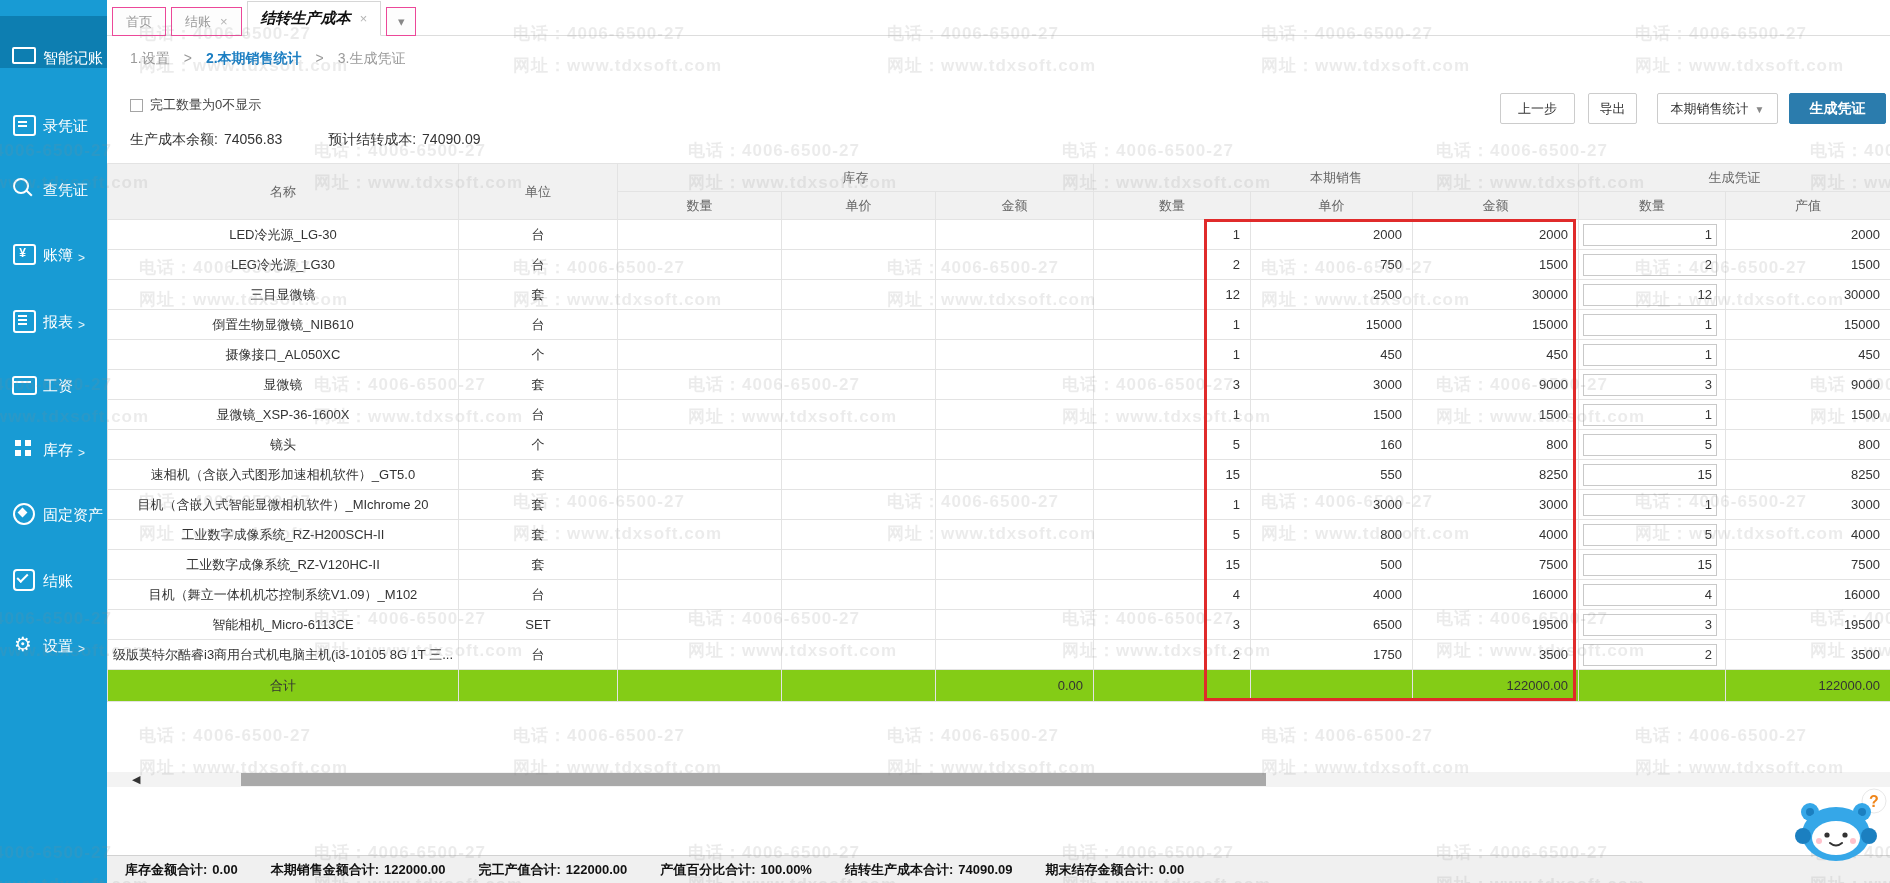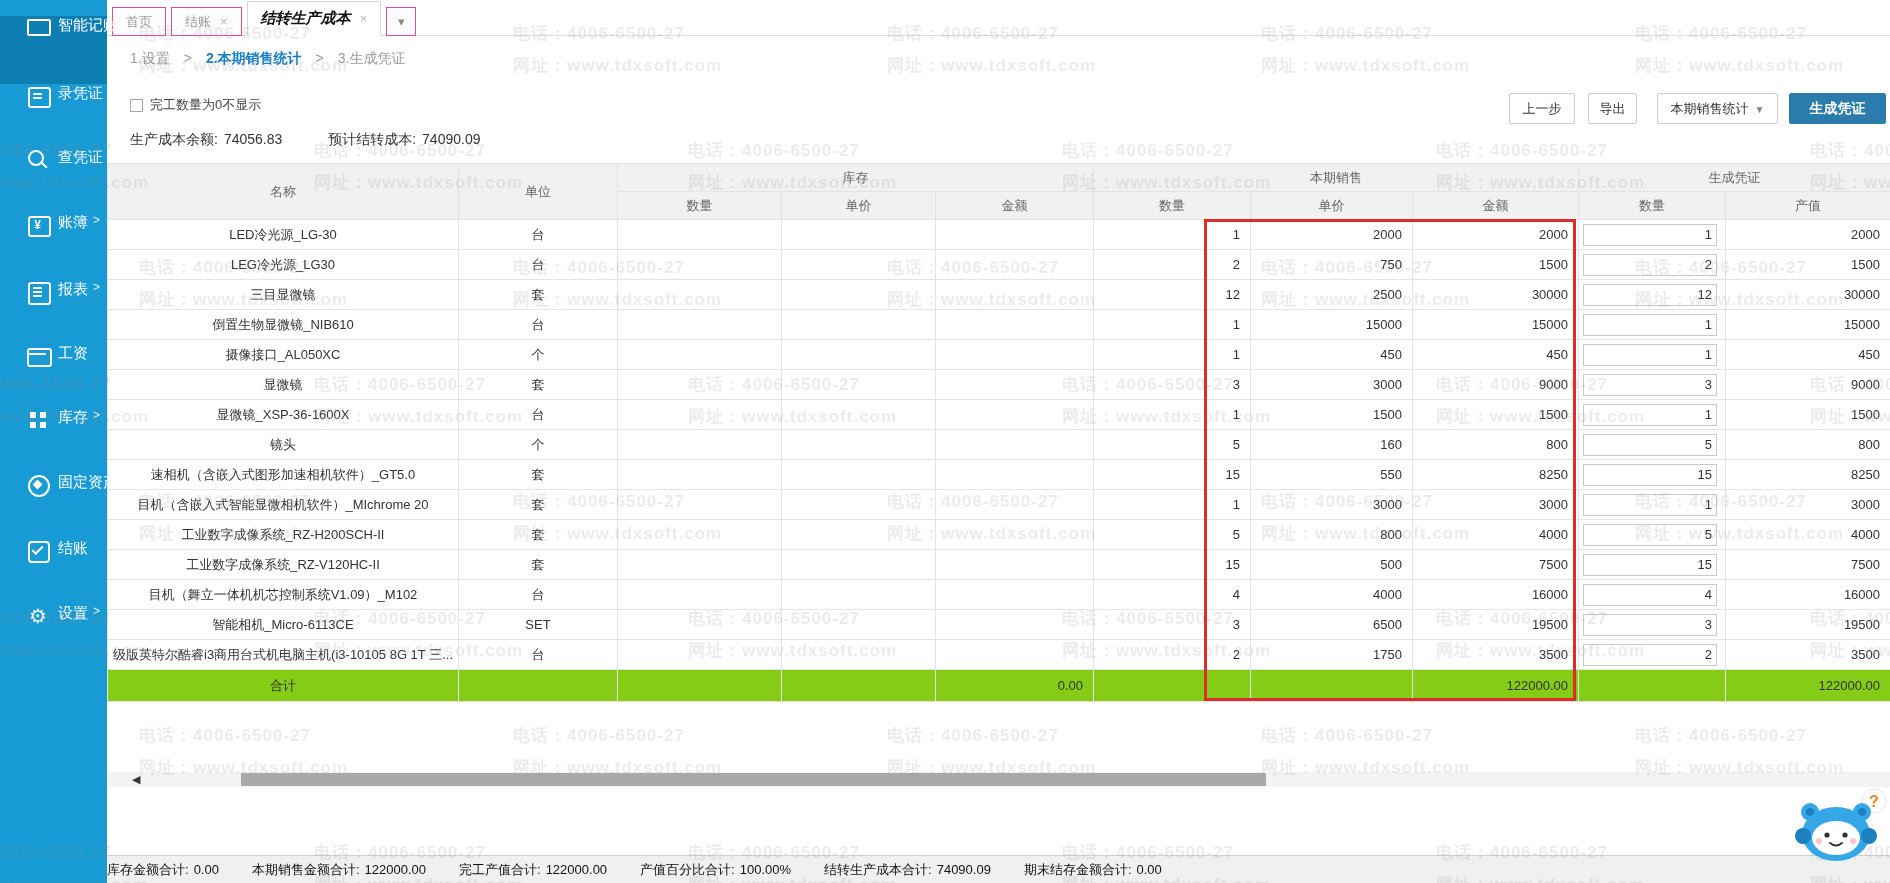--- a/index.html
+++ b/index.html
@@ -8,8 +8,8 @@
 
   
   .sidebar { position:absolute; left:0; top:0; width:107px; height:883px; background:#189bd4; z-index:4; }
-  .side-item { position:absolute; left:0; width:107px; height:68px; display:flex; align-items:flex-start;
-    padding-left:26px; color:#fff; cursor:pointer; }
+  .side-item { position:absolute; left:0; width:107px; height:52px; display:flex; align-items:flex-end;
+    padding-left:11px; color:#fff; cursor:pointer; }
   .side-item.active { background:#0d7eb1; }
   .side-item .lbl { font-size:15px; margin-left:8px; white-space:nowrap; }
   .side-item .arr { font-size:12px; margin-left:5px; opacity:.9; }

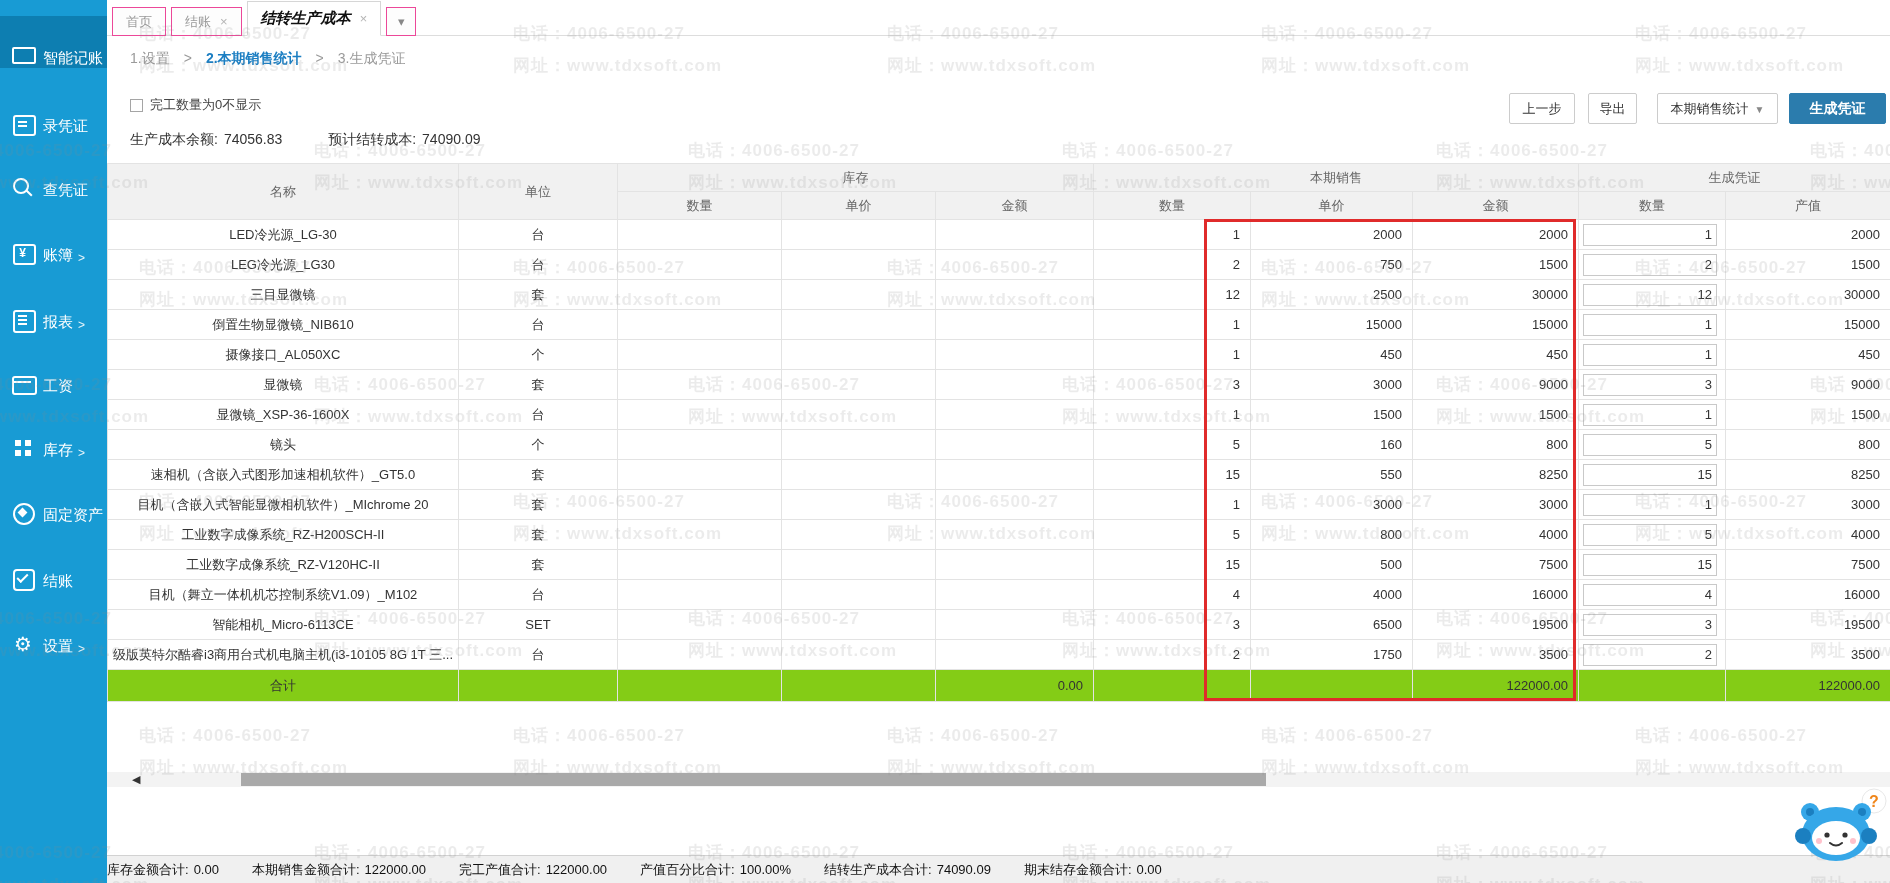--- a/index.html
+++ b/index.html
@@ -54,7 +54,7 @@
   .chk-box { width:13px; height:13px; border:1px solid #a5a5a5; background:#fff; margin-right:7px; display:inline-block; }
   .btn { position:absolute; top:93px; height:31px; line-height:29px; text-align:center; border:1px solid #ccc;
     background:#fff; color:#333; font-size:13px; border-radius:2px; cursor:pointer; z-index:2; }
-  .btn-prev { right:315px; width:66px; }
+  .btn-prev { right:315px; width:75px; }
   .btn-export { right:253px; width:49px; }
   .btn-drop { right:112px; width:121px; }
   .btn-drop .caret { color:#888; font-size:10px; margin-left:6px; }

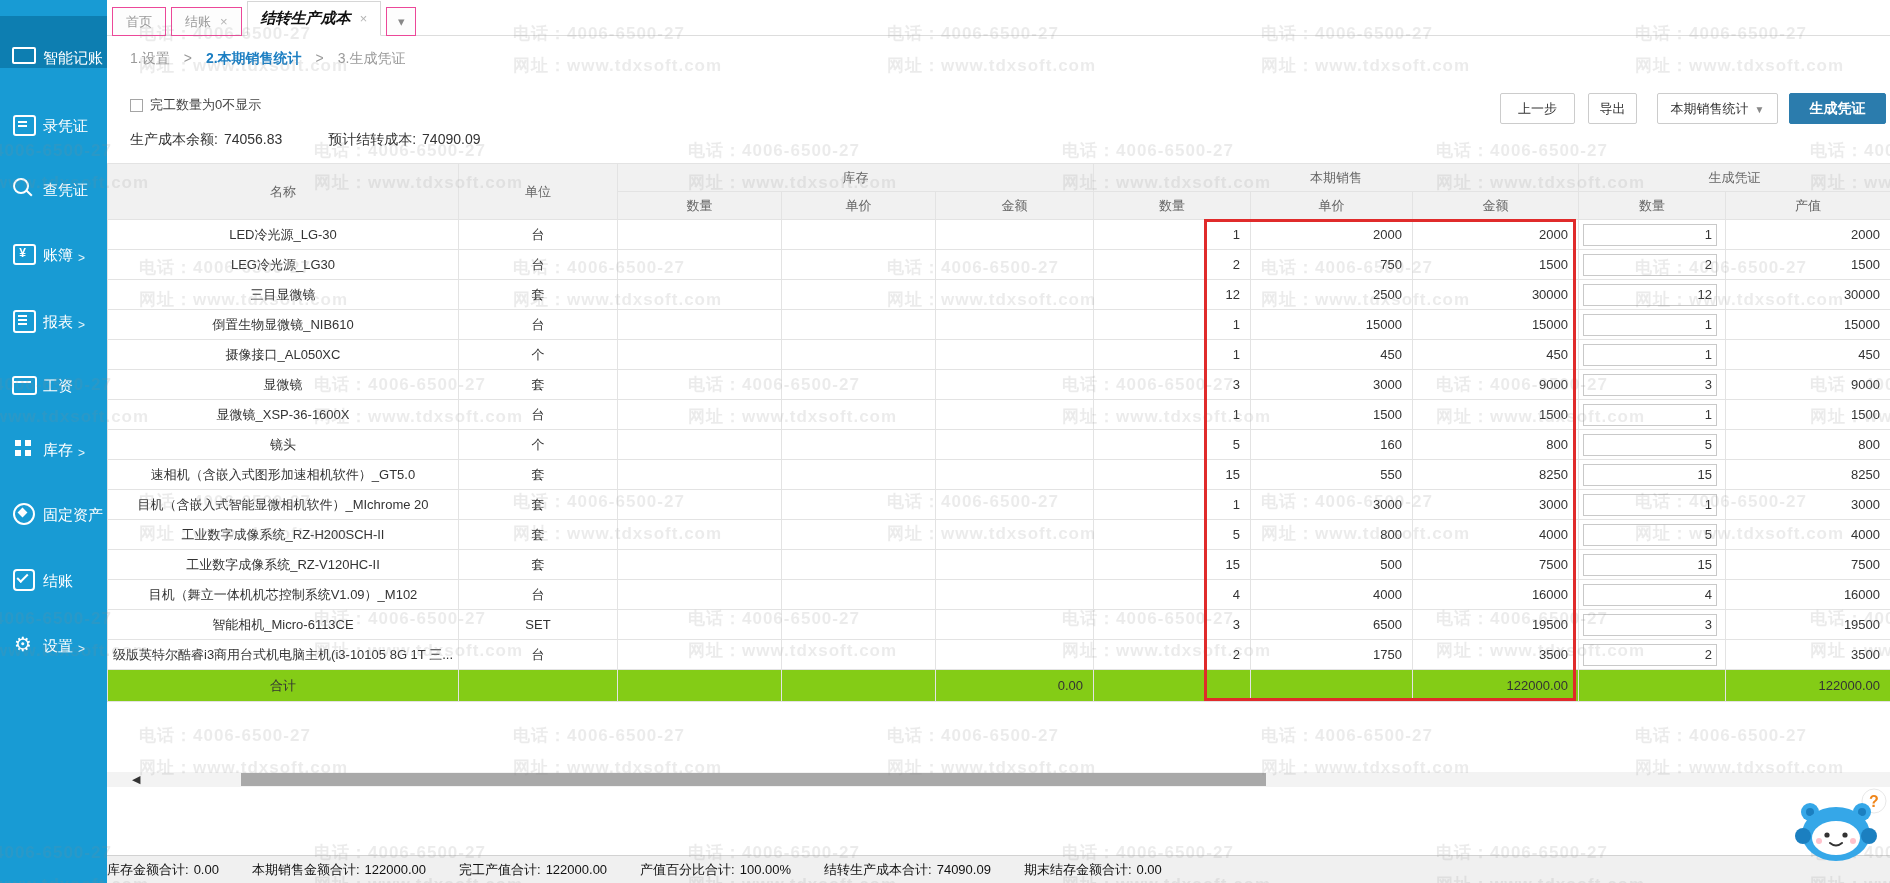--- a/index.html
+++ b/index.html
@@ -86,7 +86,7 @@
 
   
   .statusbar { position:absolute; left:107px; right:0; bottom:0; height:28px; background:#f0f0f0; border-top:1px solid #d2d2d2;
-    display:flex; align-items:center; z-index:5; font-size:13px; font-weight:400; color:#111; }
+    display:flex; align-items:center; padding-left:18px; z-index:5; font-size:13px; font-weight:700; color:#111; }
   .statusbar .item { margin-right:33px; white-space:nowrap; }
   .statusbar .item .v { margin-left:5px; }
 

